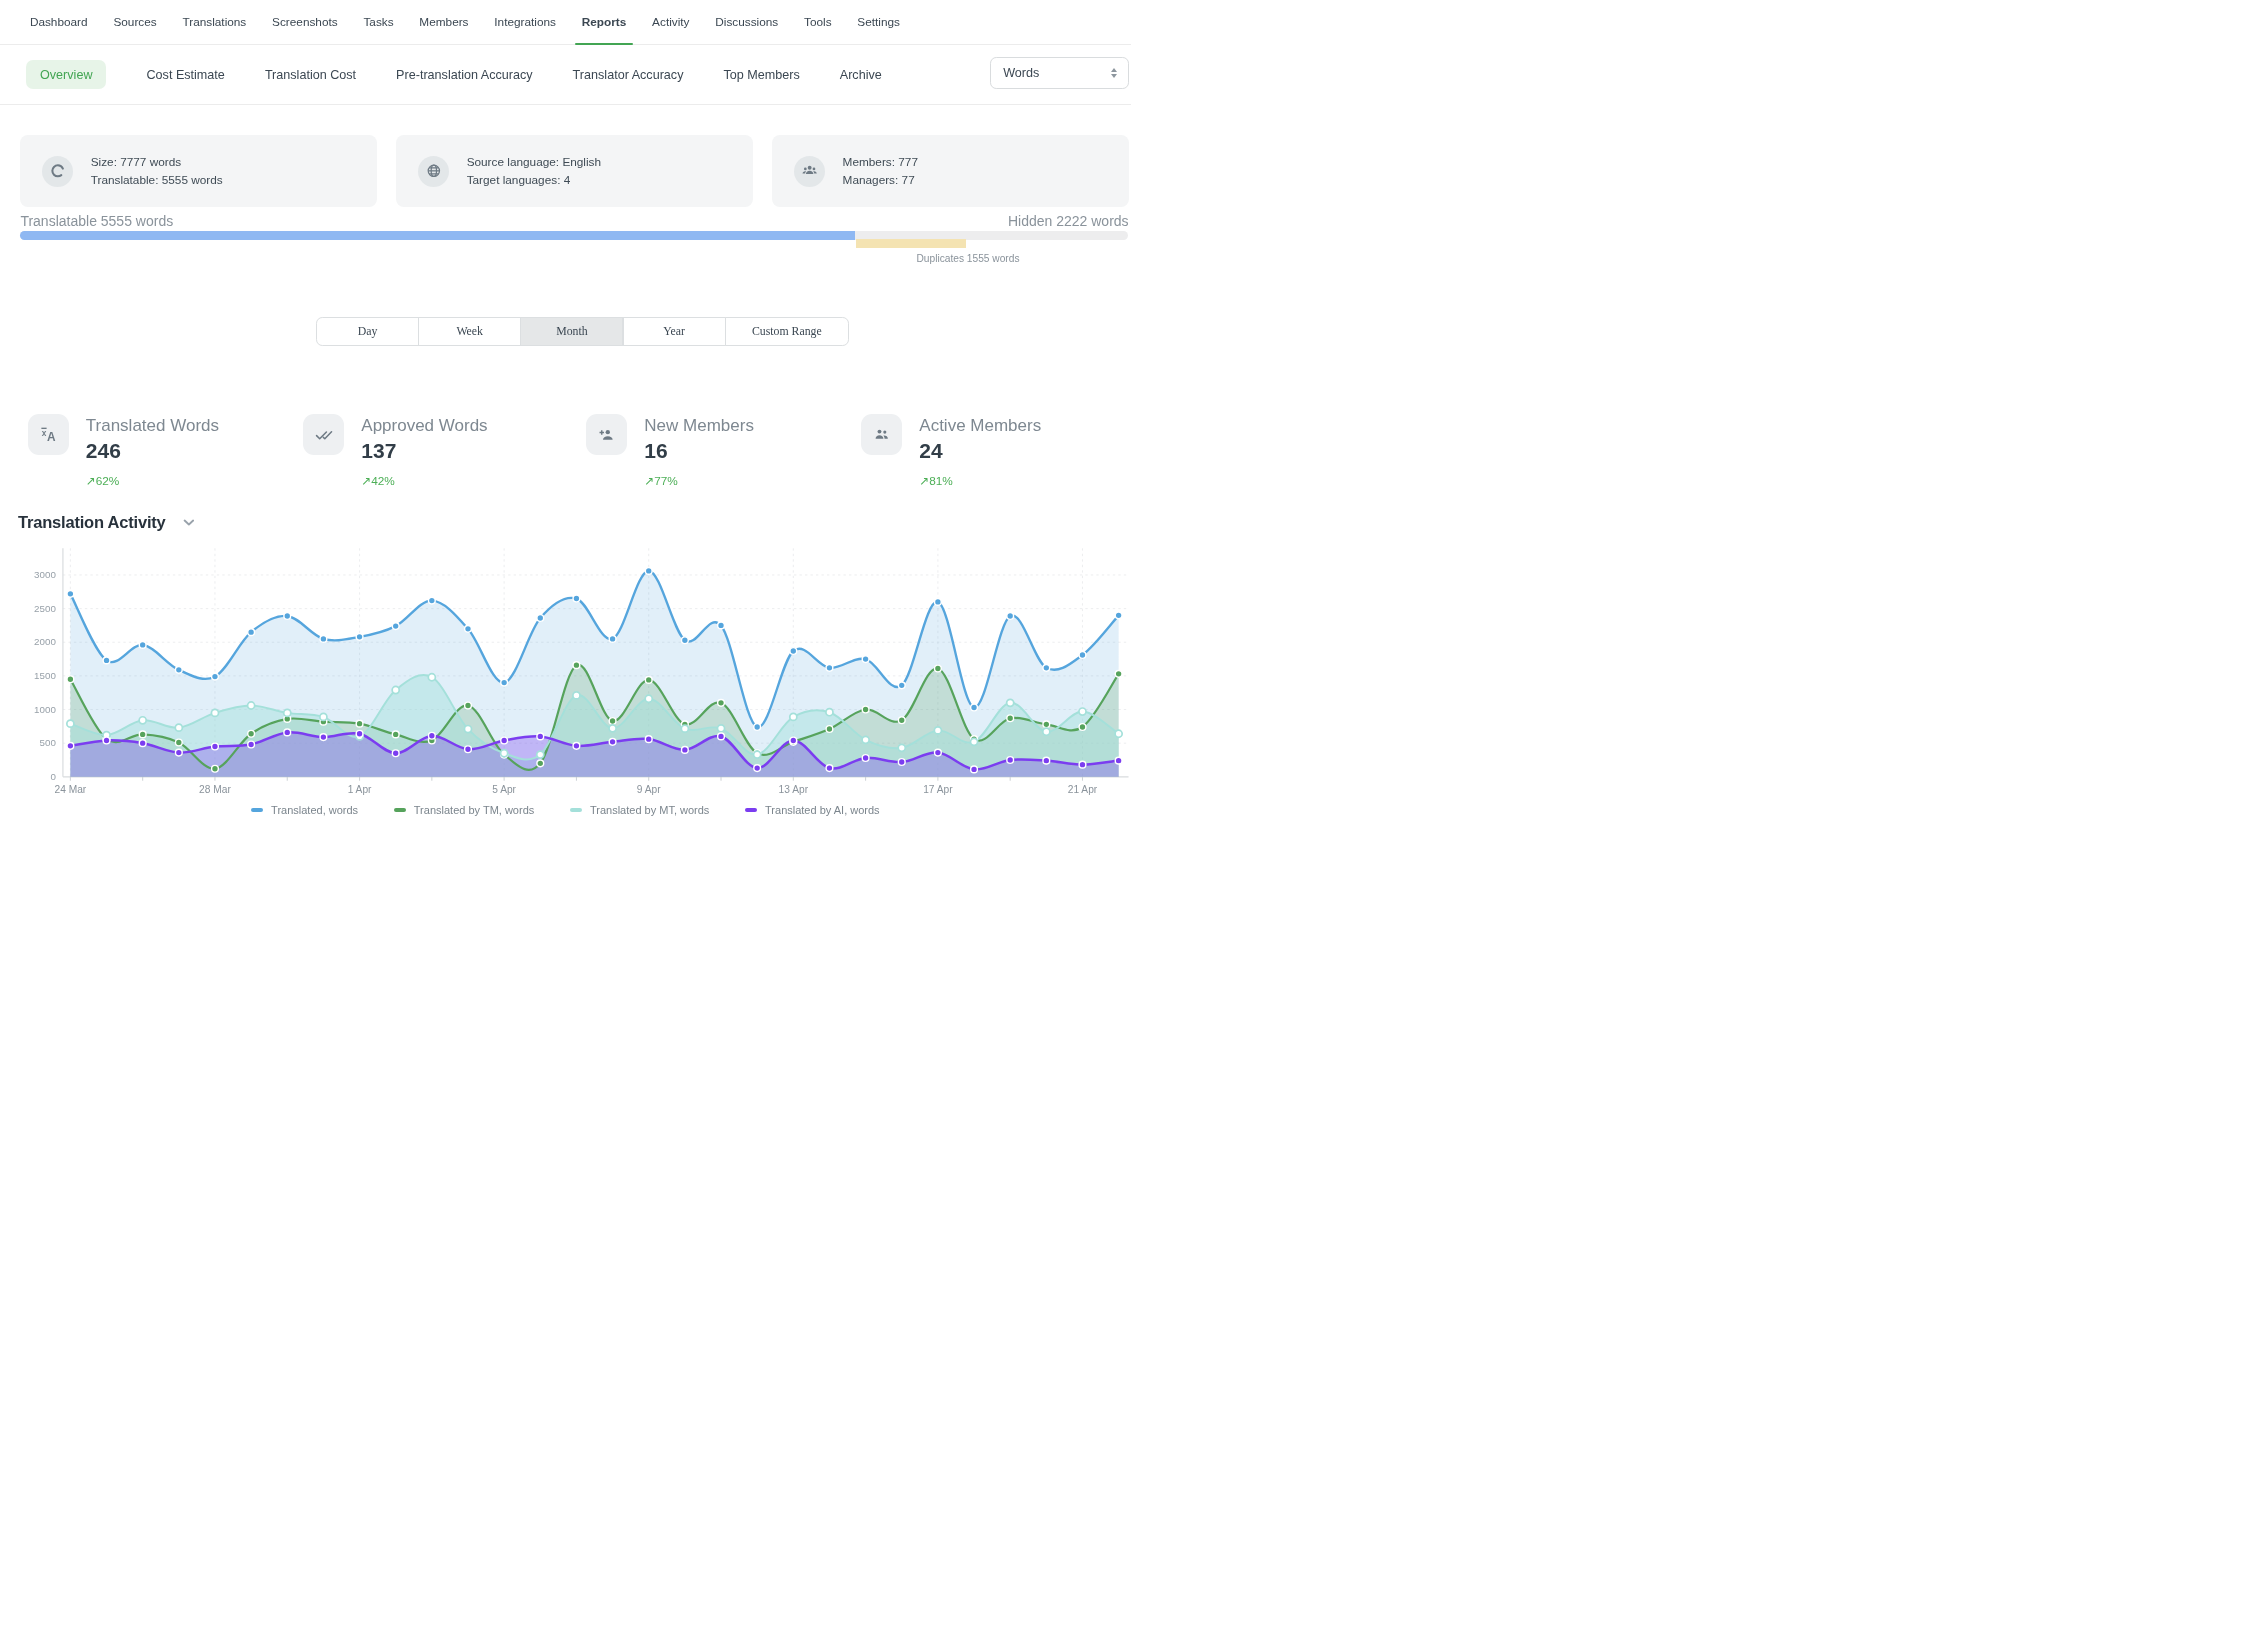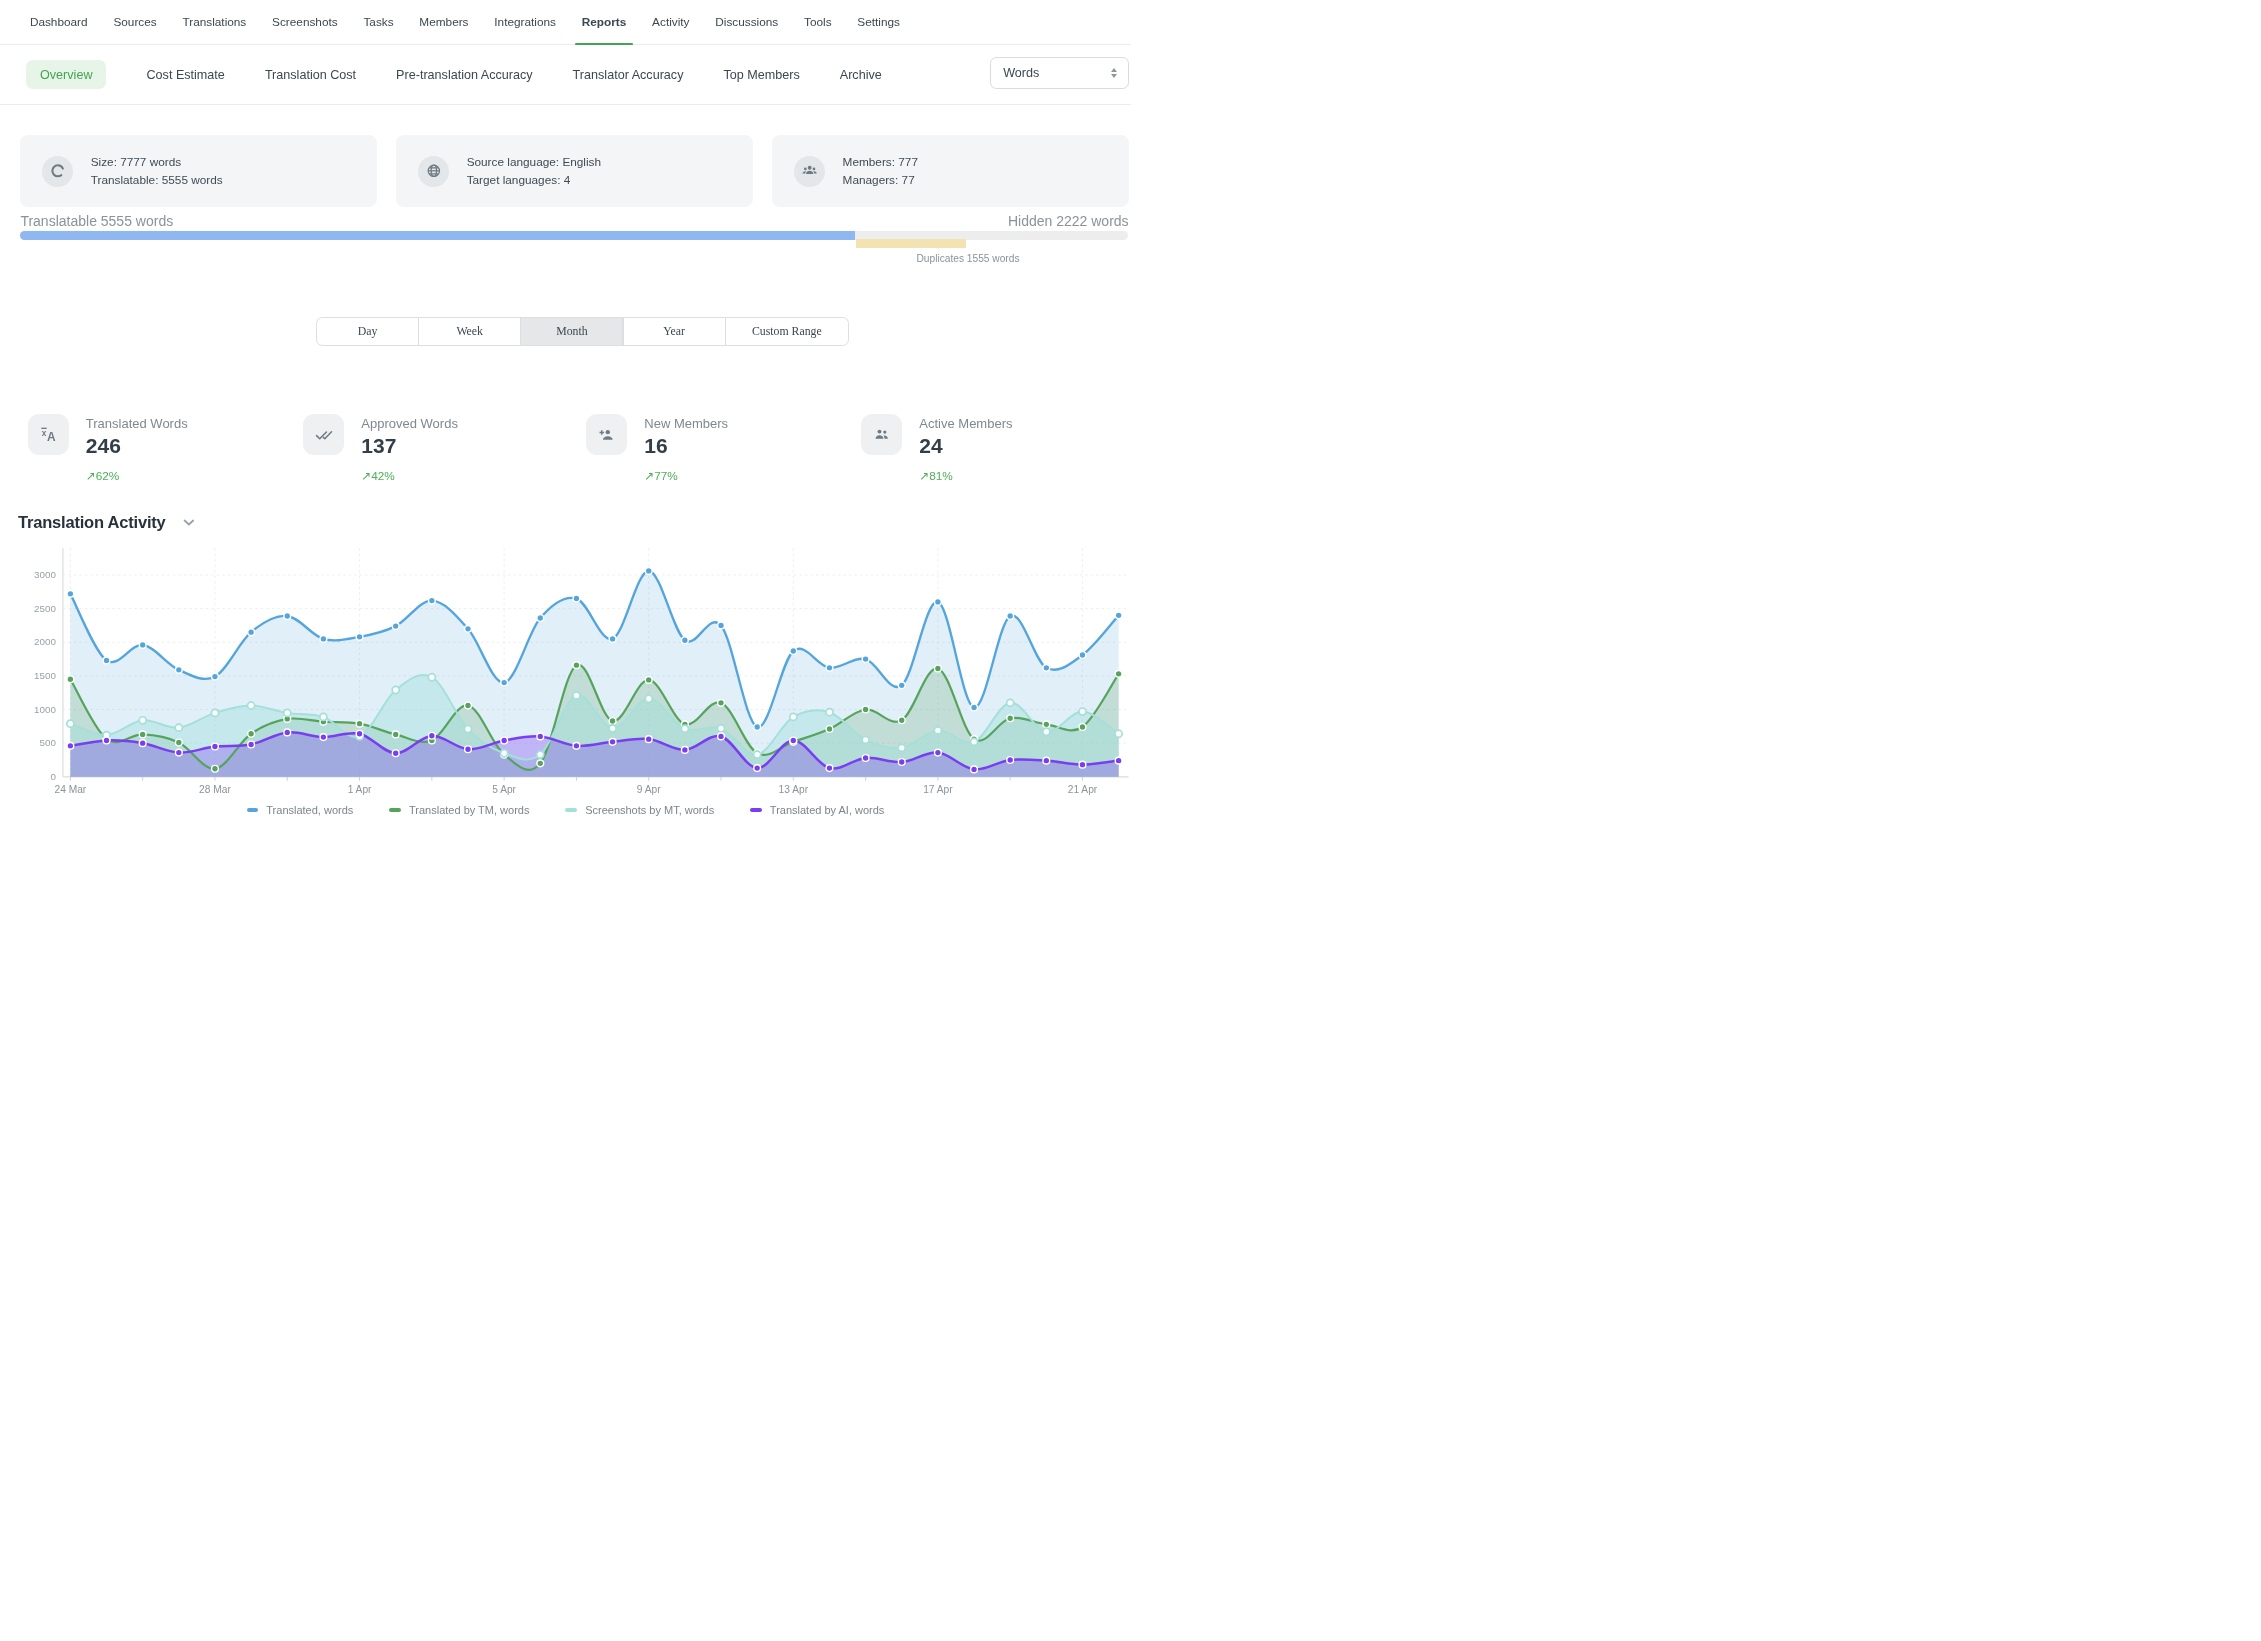--- a/index.html
+++ b/index.html
@@ -56,7 +56,7 @@
   
   .stat-card { position:absolute; top:414px; display:flex; gap:17.3px; }
   .stat-icon { width:41px; height:41px; border-radius:11px; background:#eef0f2; display:grid; place-items:center; flex:none; }
-  .stat-label { font-size:13px; color:#7e8891; margin-top:1.6px; }
+  .stat-label { font-size:17px; color:#7e8891; margin-top:1.6px; }
   .stat-valrow { display:flex; align-items:baseline; gap:10.2px; margin-top:3.9px;flex-direction:column; }
   .stat-value { font-size:21px; font-weight:700; color:#323e48; }
   .stat-delta { font-size:11.8px; color:#4daf57; }

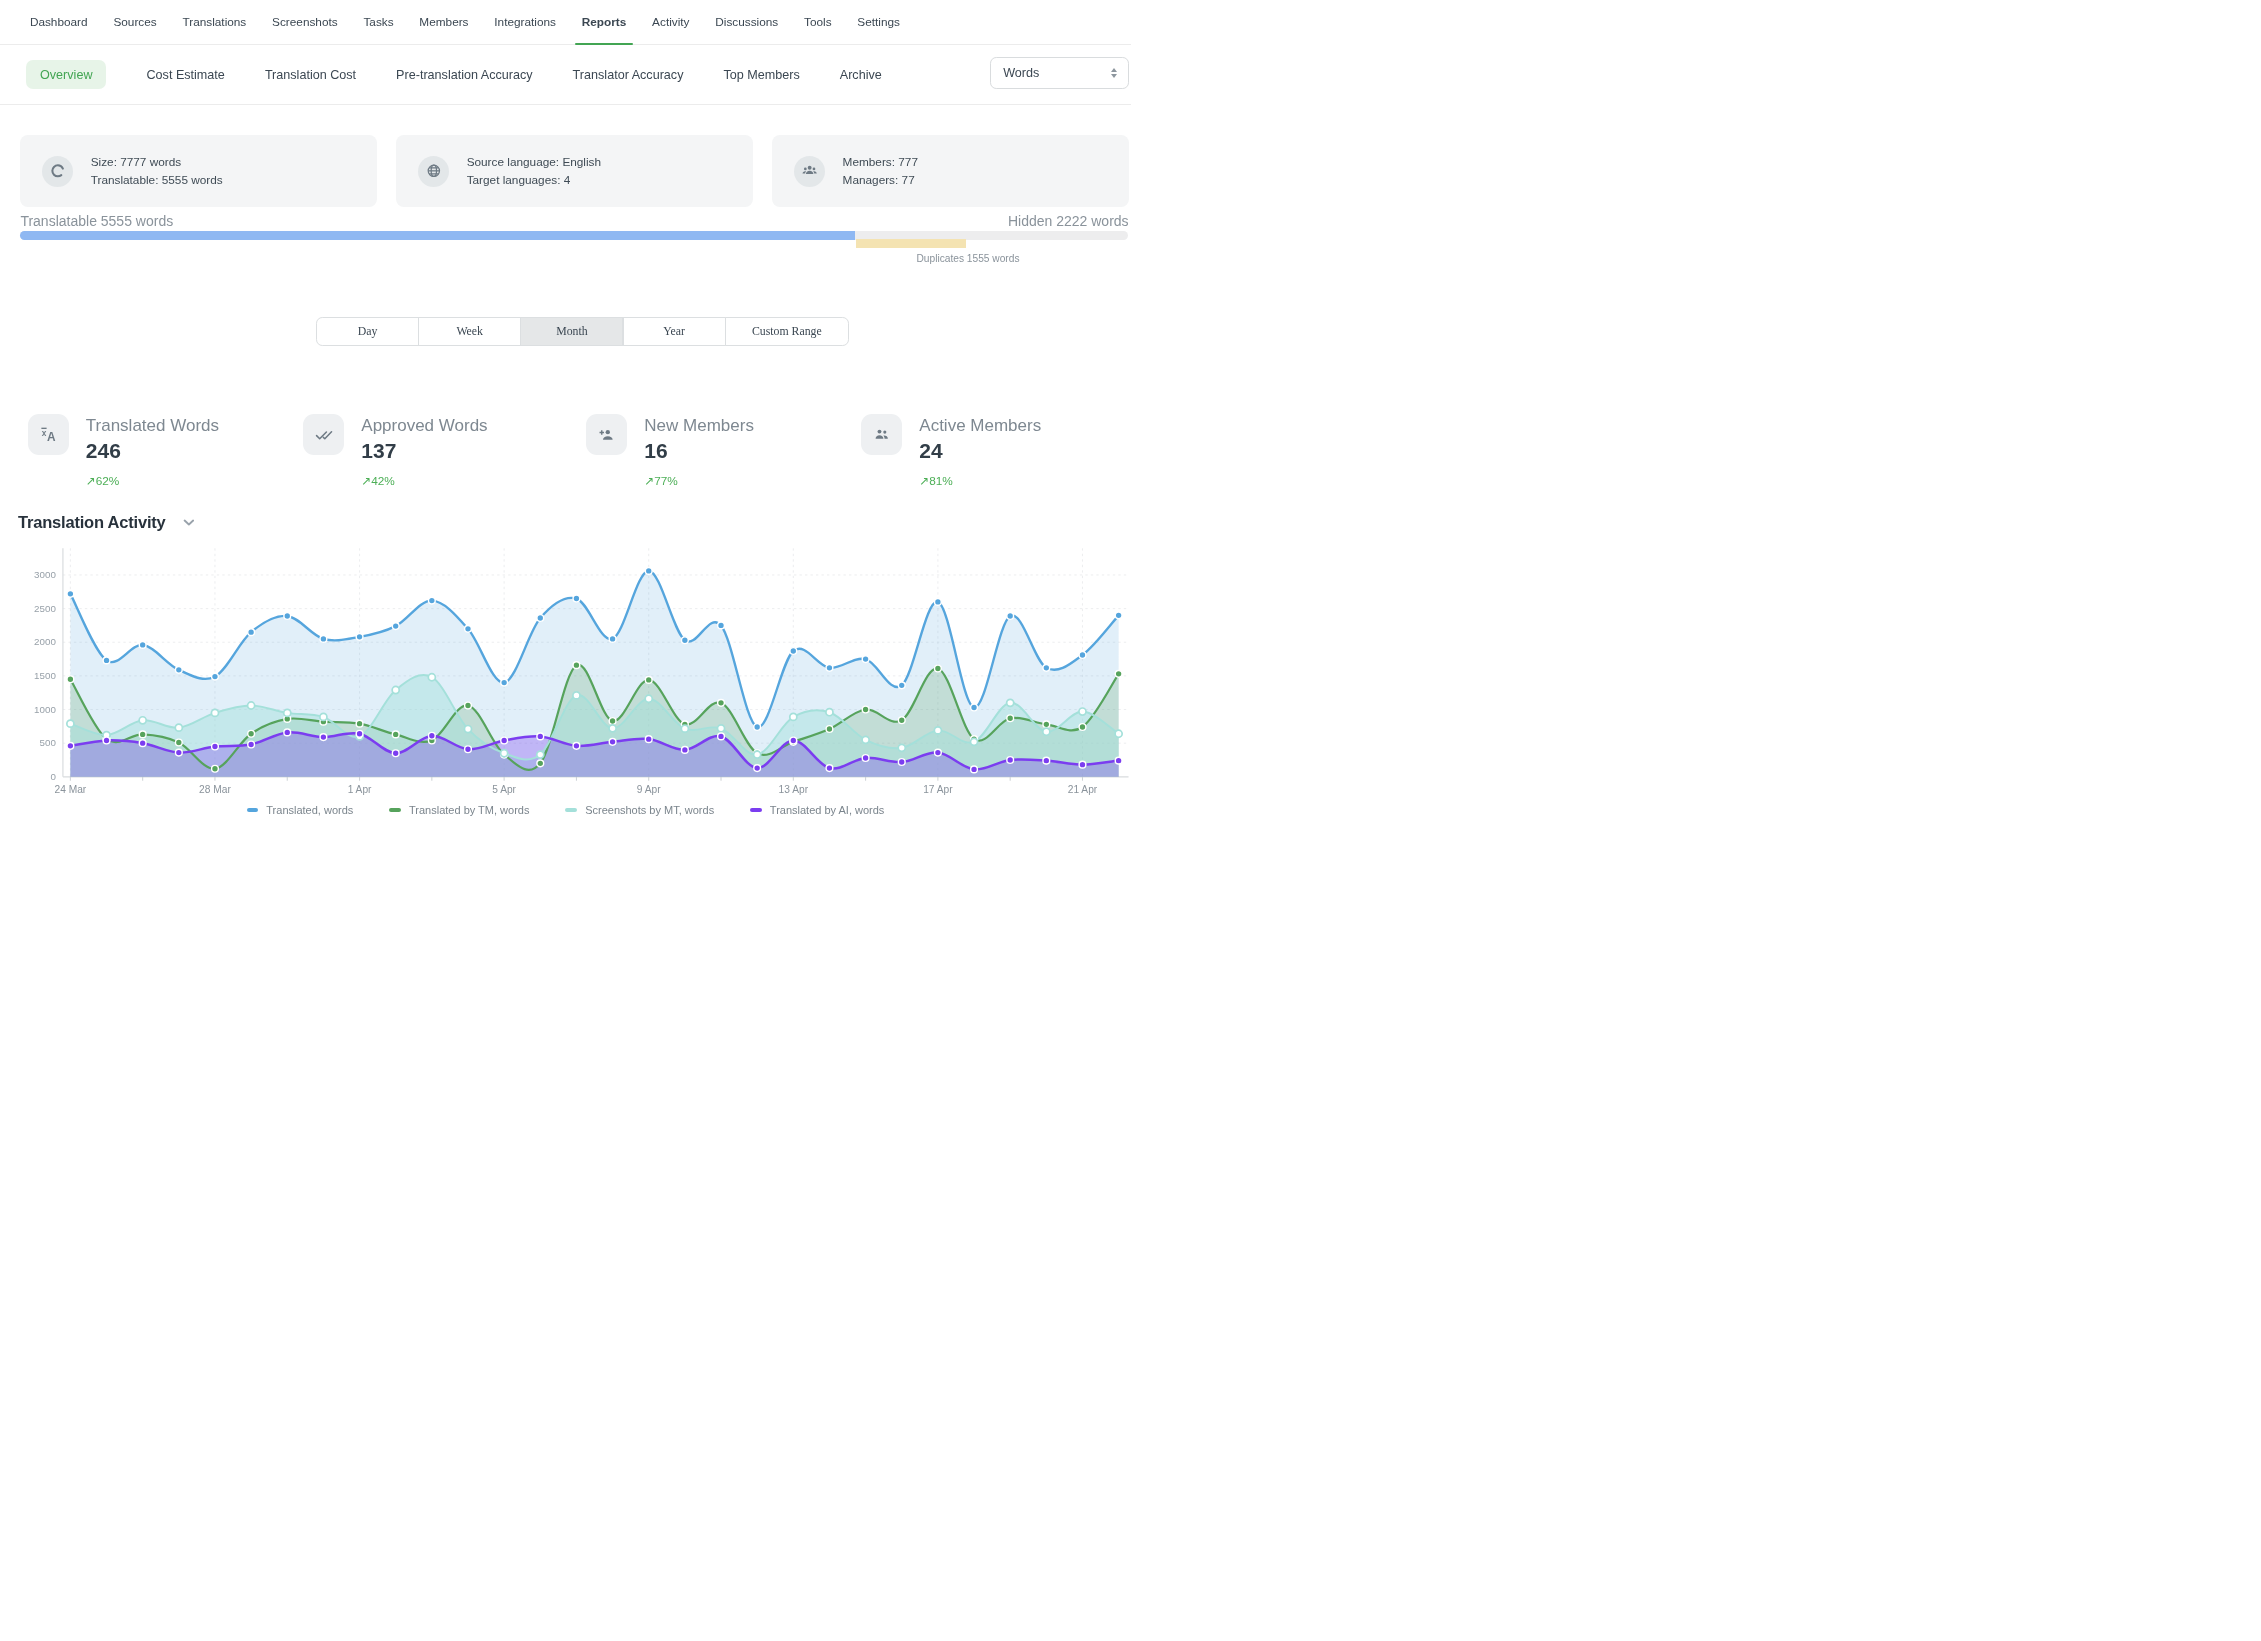--- a/index.html
+++ b/index.html
@@ -436,7 +436,7 @@
       </div>
       <div class="legend-item">
         <span class="legend-swatch" style="background: rgb(164, 224, 218);"></span>
-        <span class="legend-label">Screenshots by MT, words</span>
+        <span class="legend-label">Translated by MT, words</span>
       </div>
       <div class="legend-item">
         <span class="legend-swatch" style="background: rgb(123, 61, 240);"></span>

